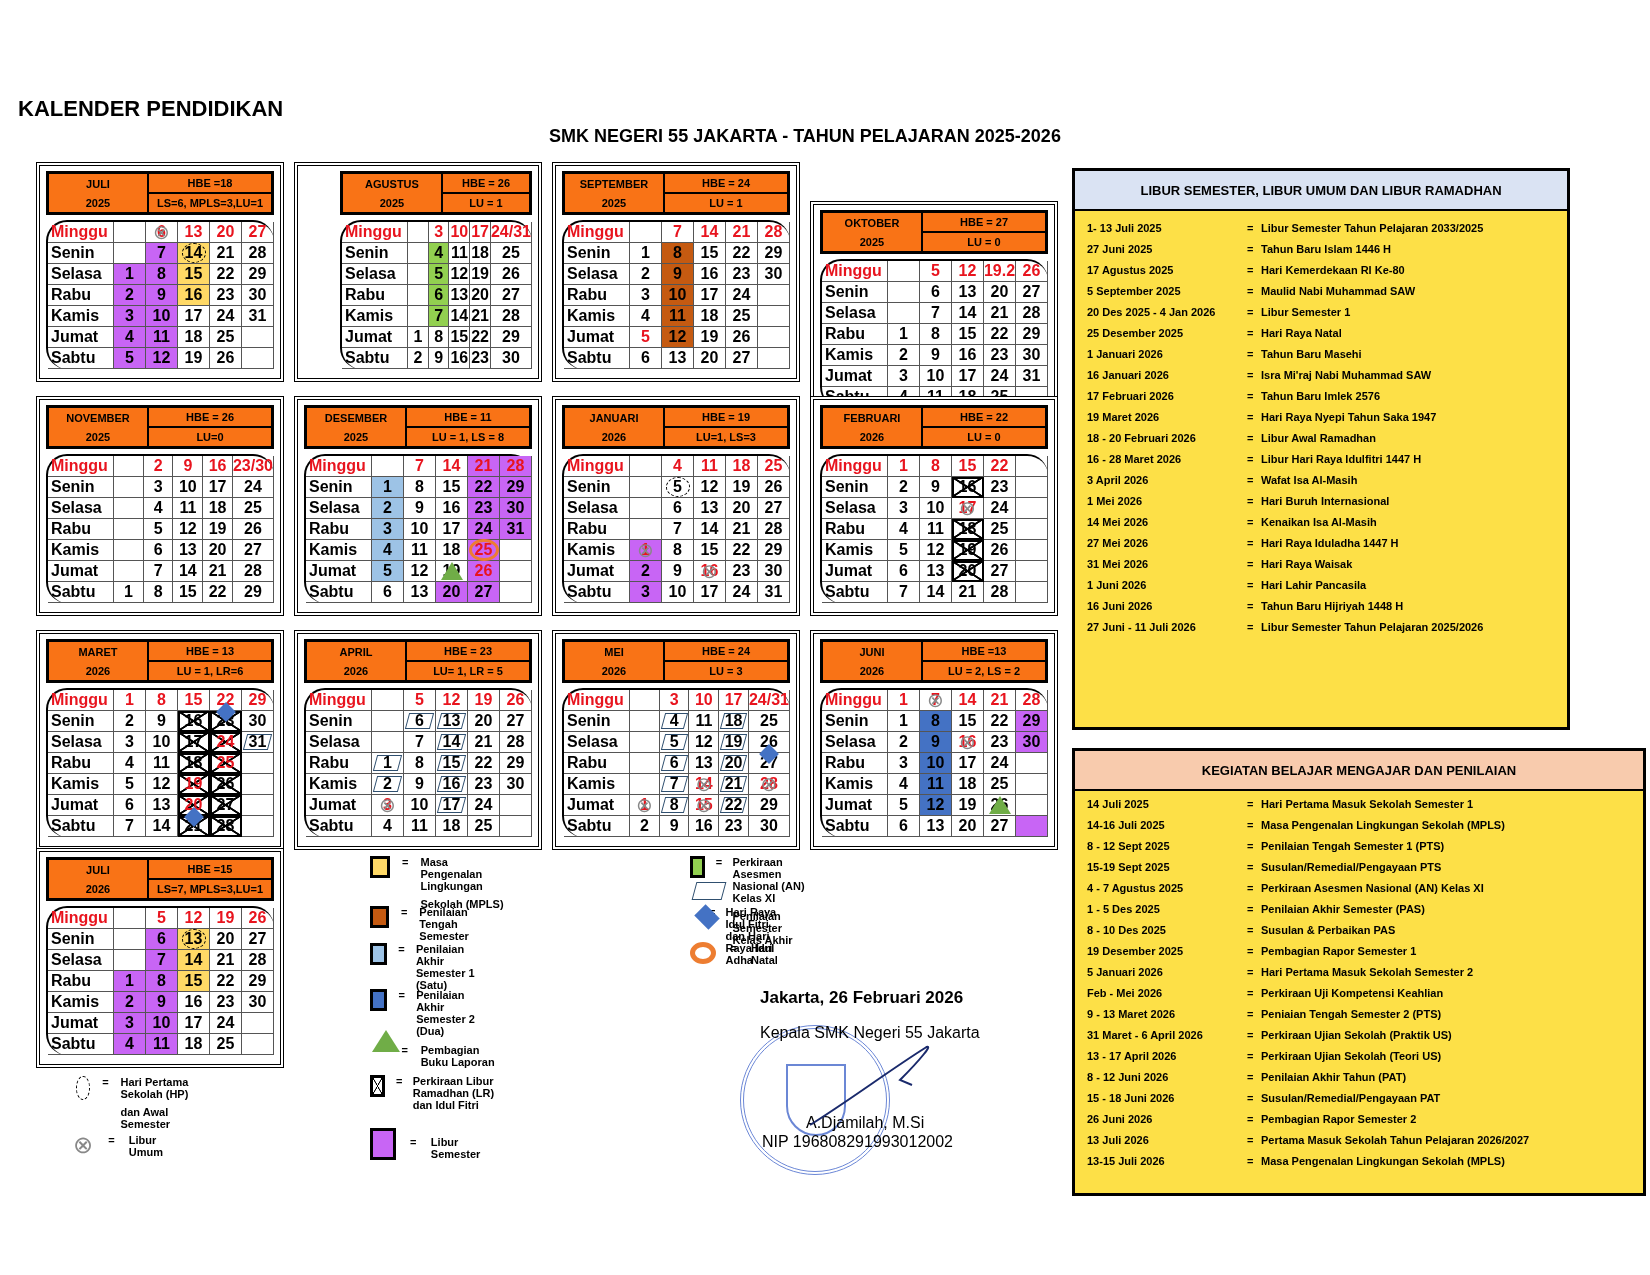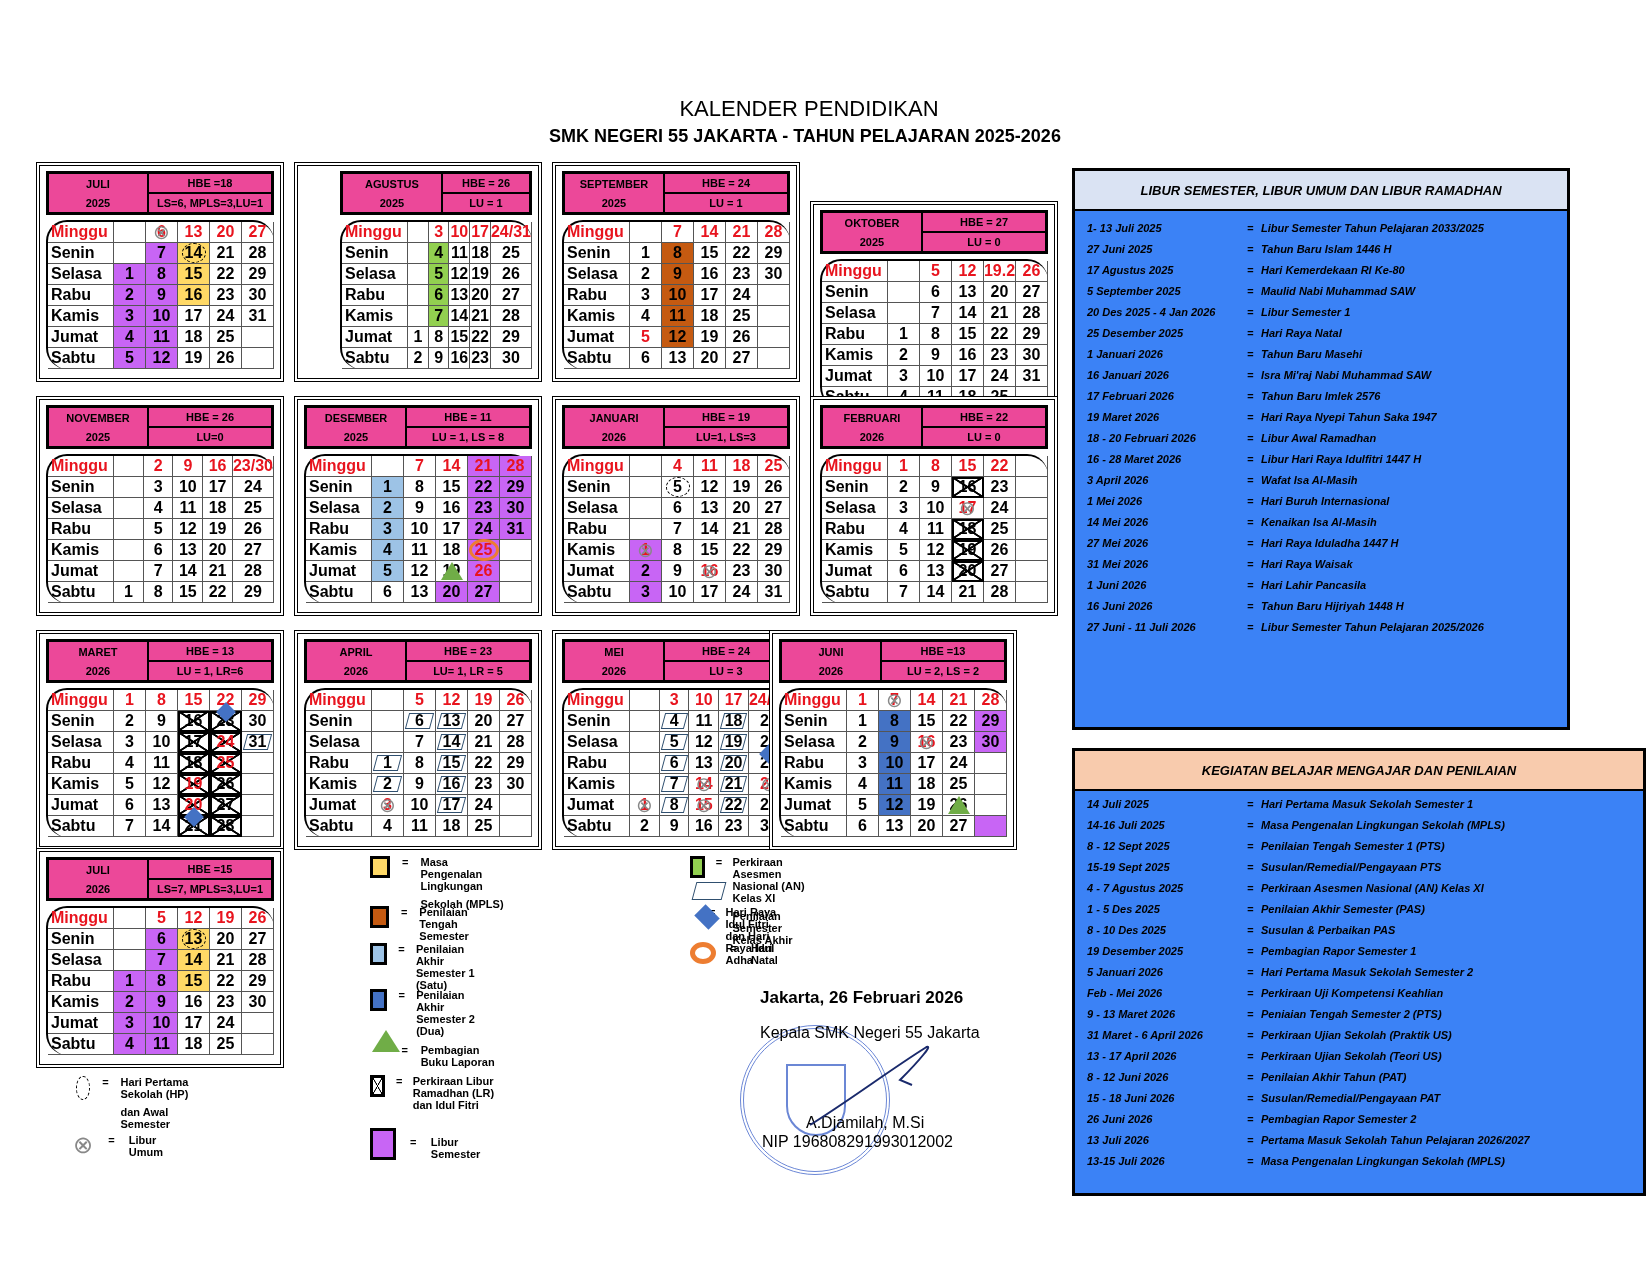--- a/index.html
+++ b/index.html
@@ -6,8 +6,8 @@
   html, body { margin: 0; padding: 0; background: #ffffff; }
   body { width: 1650px; height: 1275px; position: relative; overflow: hidden;
          font-family: "Liberation Sans", sans-serif; color: #000; }
-  .title { position: absolute; left: 4px; width: 1610px; top: 96px; text-align: center;
-           font-size: 22px; font-weight: normal; letter-spacing: 0px; }
+  .title { position: absolute; left: 18px; width: 1610px; top: 96px; 
+           font-size: 22px; font-weight: bold; letter-spacing: 0px; }
   .subtitle { position: absolute; left: 0; width: 1610px; top: 126px; text-align: center;
            font-size: 18px; font-weight: bold; }
 

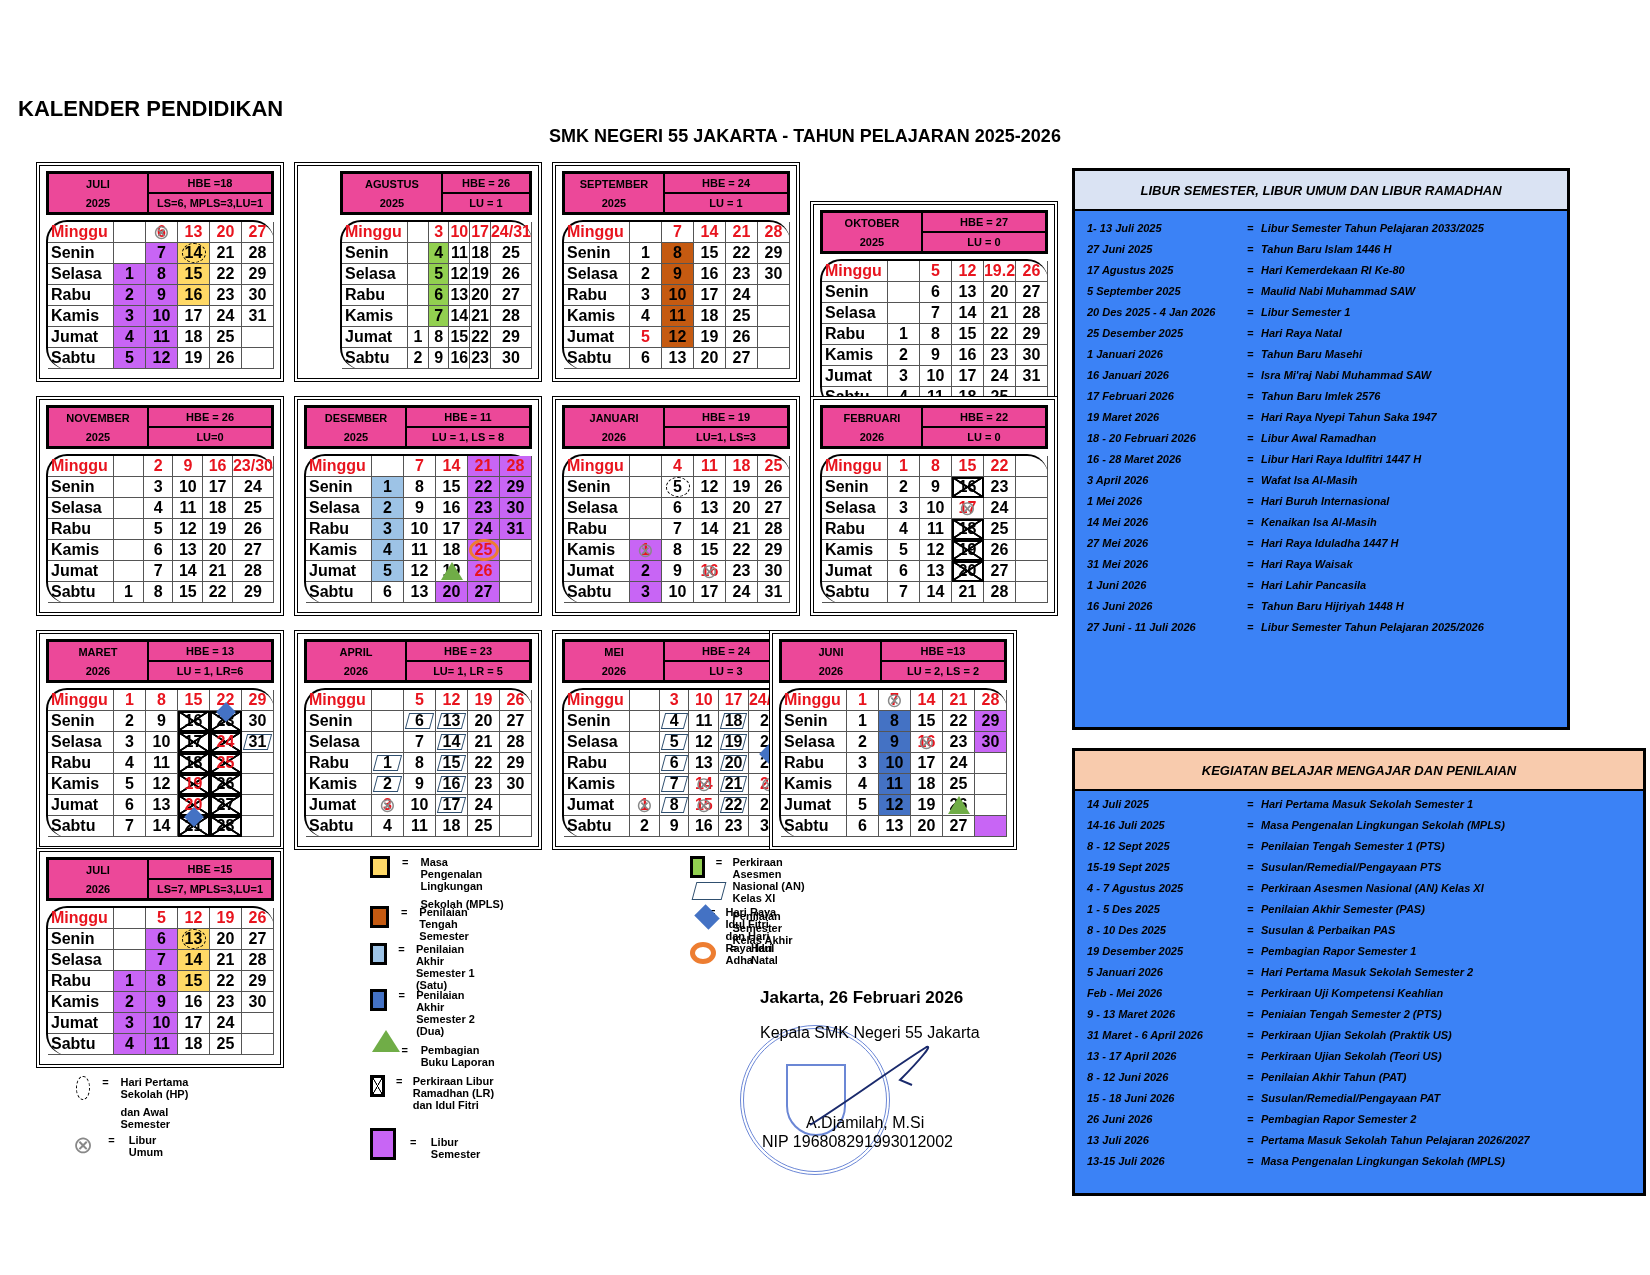--- a/index.html
+++ b/index.html
@@ -14,7 +14,7 @@
   .month { position: absolute; width: 248px; height: 220px; border: 3px double #000;
            border-width: 4px; border-style: double; padding: 5px 6px; background: #fff; }
   .mhead { display: grid; grid-template-columns: 100px 1fr; height: 44px;
-           border: 3px solid #000; background: #ec4899; font-size: 11px; font-weight: bold; }
+           border: 3px solid #000; background: #f97316; font-size: 11px; font-weight: bold; }
   .mhead > div { display: flex; flex-direction: column; }
   .mhead .left { border-right: 2px solid #000; }
   .mhead .cell { flex: 1; display: flex; align-items: center; justify-content: center; }

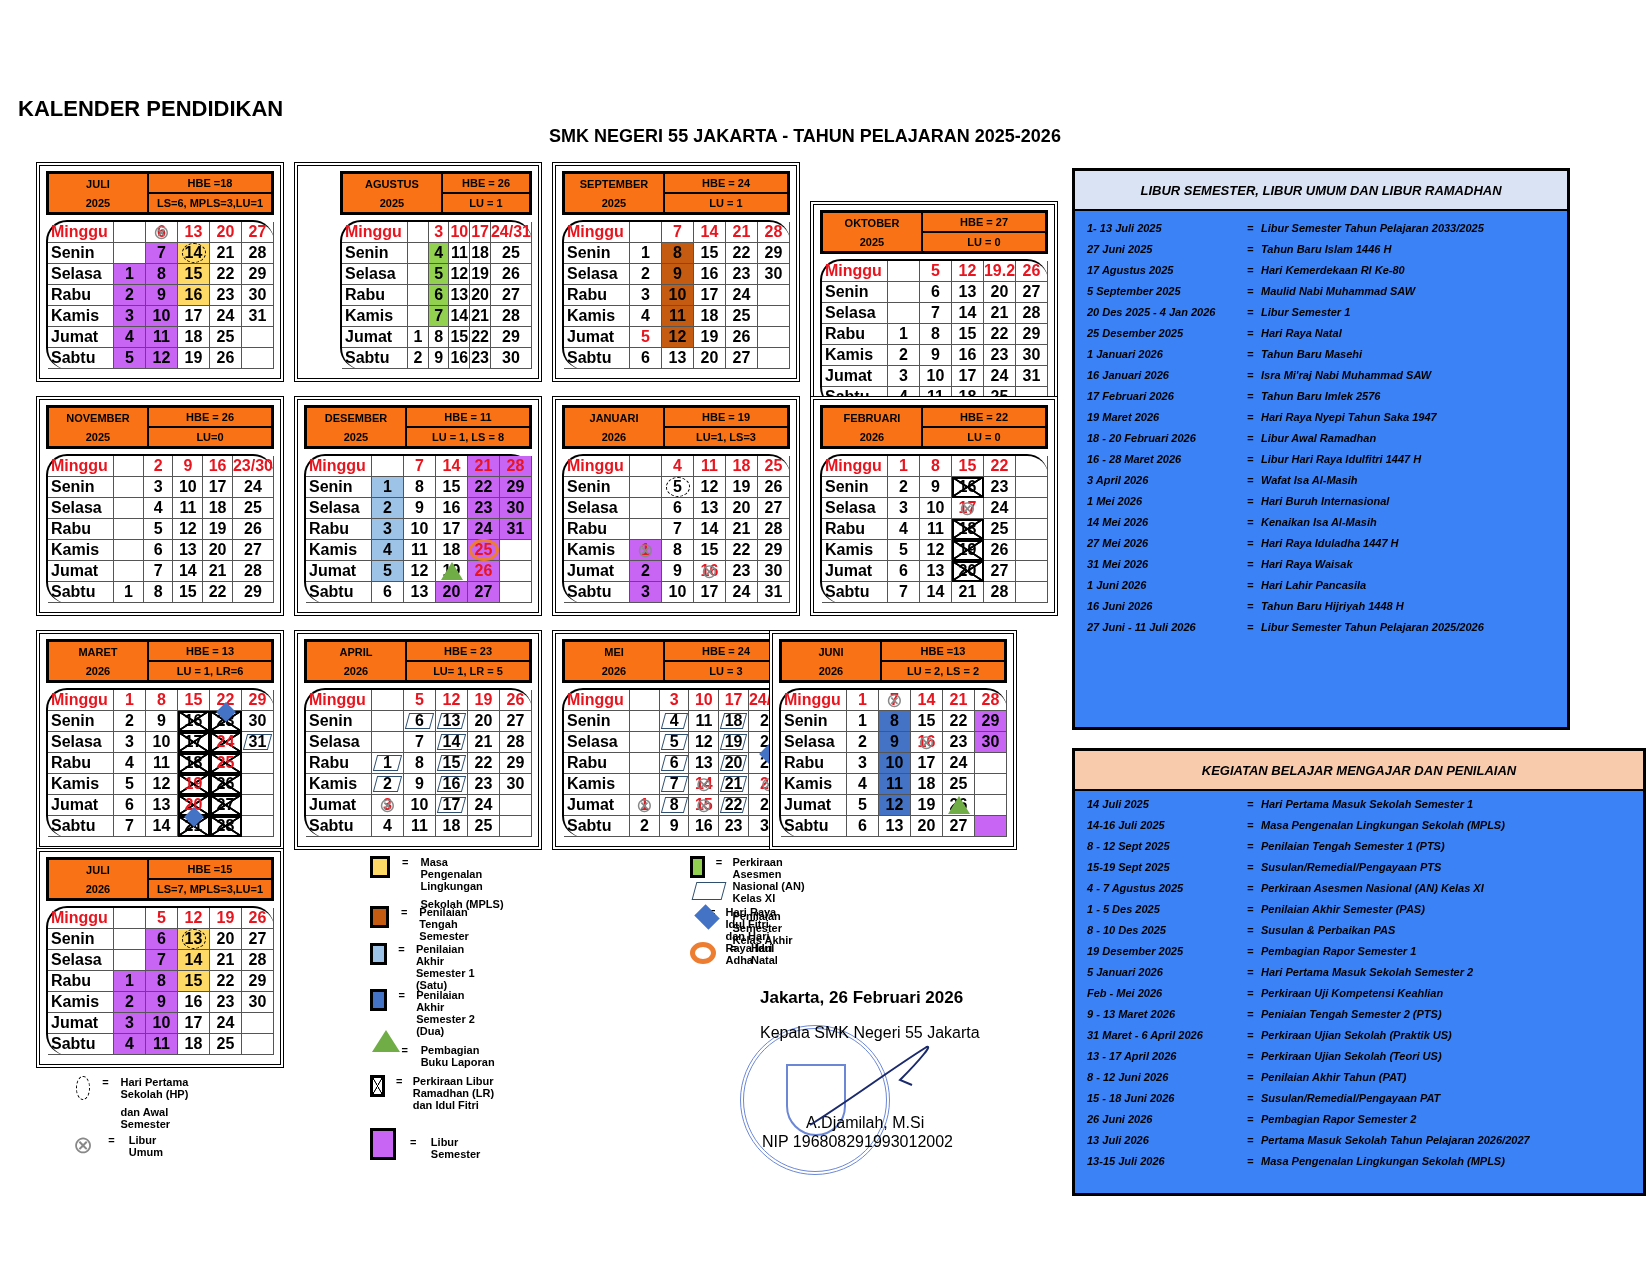--- a/index.html
+++ b/index.html
@@ -44,7 +44,7 @@
                    border-left: 11px solid transparent; border-right: 11px solid transparent; border-bottom: 18px solid #70ad47; }
   .mk-dia::after { content: ""; position: absolute; width: 14px; height: 14px; background: #4472c4; transform: rotate(45deg); top: -6px; }
 
-  .panel { position: absolute; border: 3px solid #000; background: #3b82f6; font-style: italic; }
+  .panel { position: absolute; border: 3px solid #000; background: #fde047; }
   .panel .phead { height: 40px; display: flex; align-items: center; justify-content: center;
                   font-weight: bold; font-size: 13px; border-bottom: 2px solid #000; }
   .panel .rows { padding: 6px 12px; }

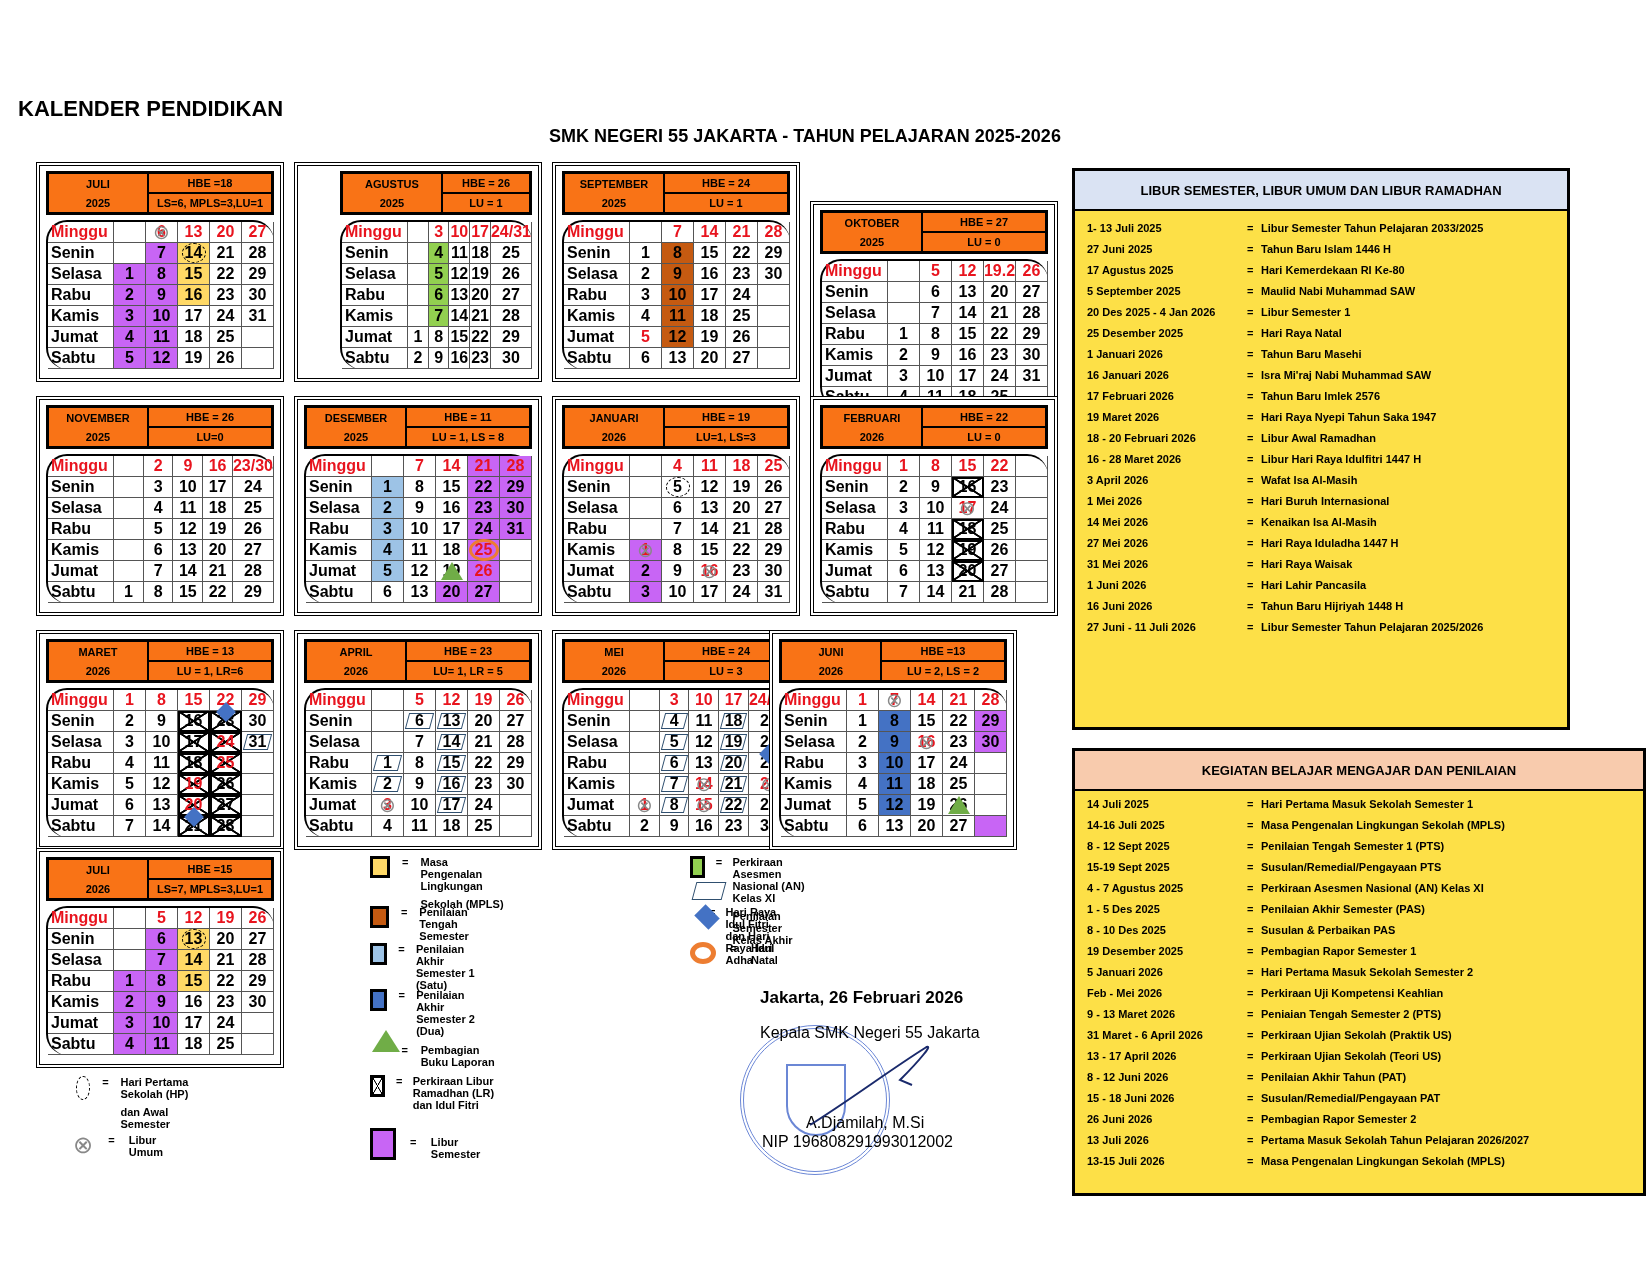--- a/index.html
+++ b/index.html
@@ -682,7 +682,7 @@
         <div class="c">30</div>
       </div>
     </div>
-    <div class="month" style="left: 769px; top: 630px;">
+    <div class="month" style="left: 810px; top: 630px;">
       <div class="mhead">
         <div class="left">
           <div class="cell">JUNI</div>

